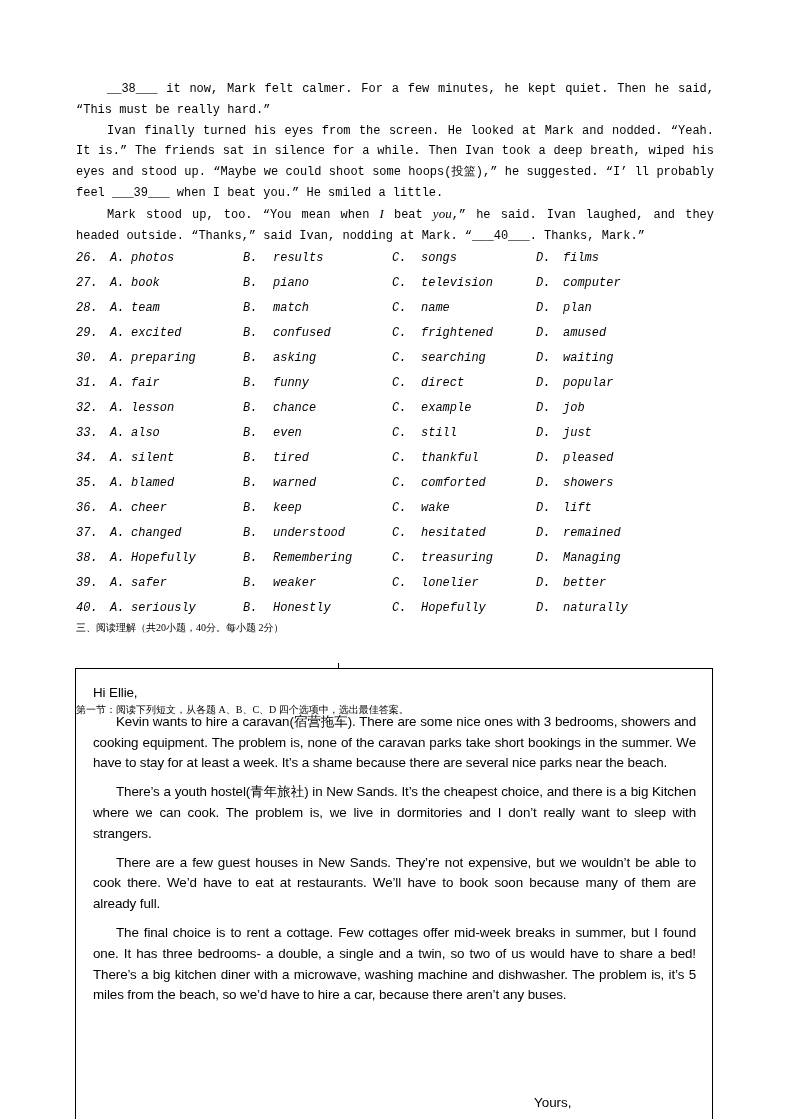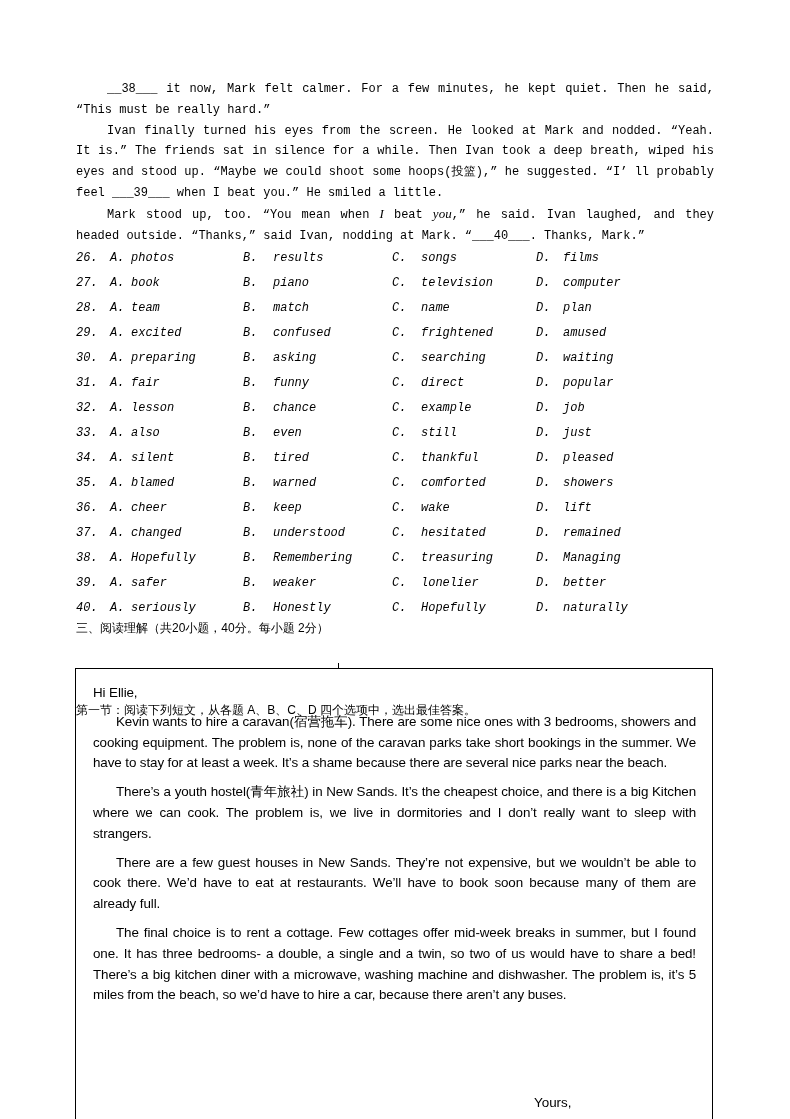--- a/index.html
+++ b/index.html
@@ -23,7 +23,7 @@
     .vc { left: 345px; }
     .ld { left: 460px; }
     .vd { left: 487px; }
-    .section { position: absolute; left: 76px; font-family: Liberation Sans, sans-serif; font-size: 12px; line-height: 20px; white-space: nowrap; }
+    .section { position: absolute; left: 76px; font-family: Liberation Serif, serif; font-size: 10px; line-height: 20px; white-space: nowrap; }
     .sec1 { top: 618px; }
     .sec2 { top: 664px; margin-top: 36px; }
     .tick { position: absolute; left: 338px; top: 663px; width: 1px; height: 6px; background: #000; }

